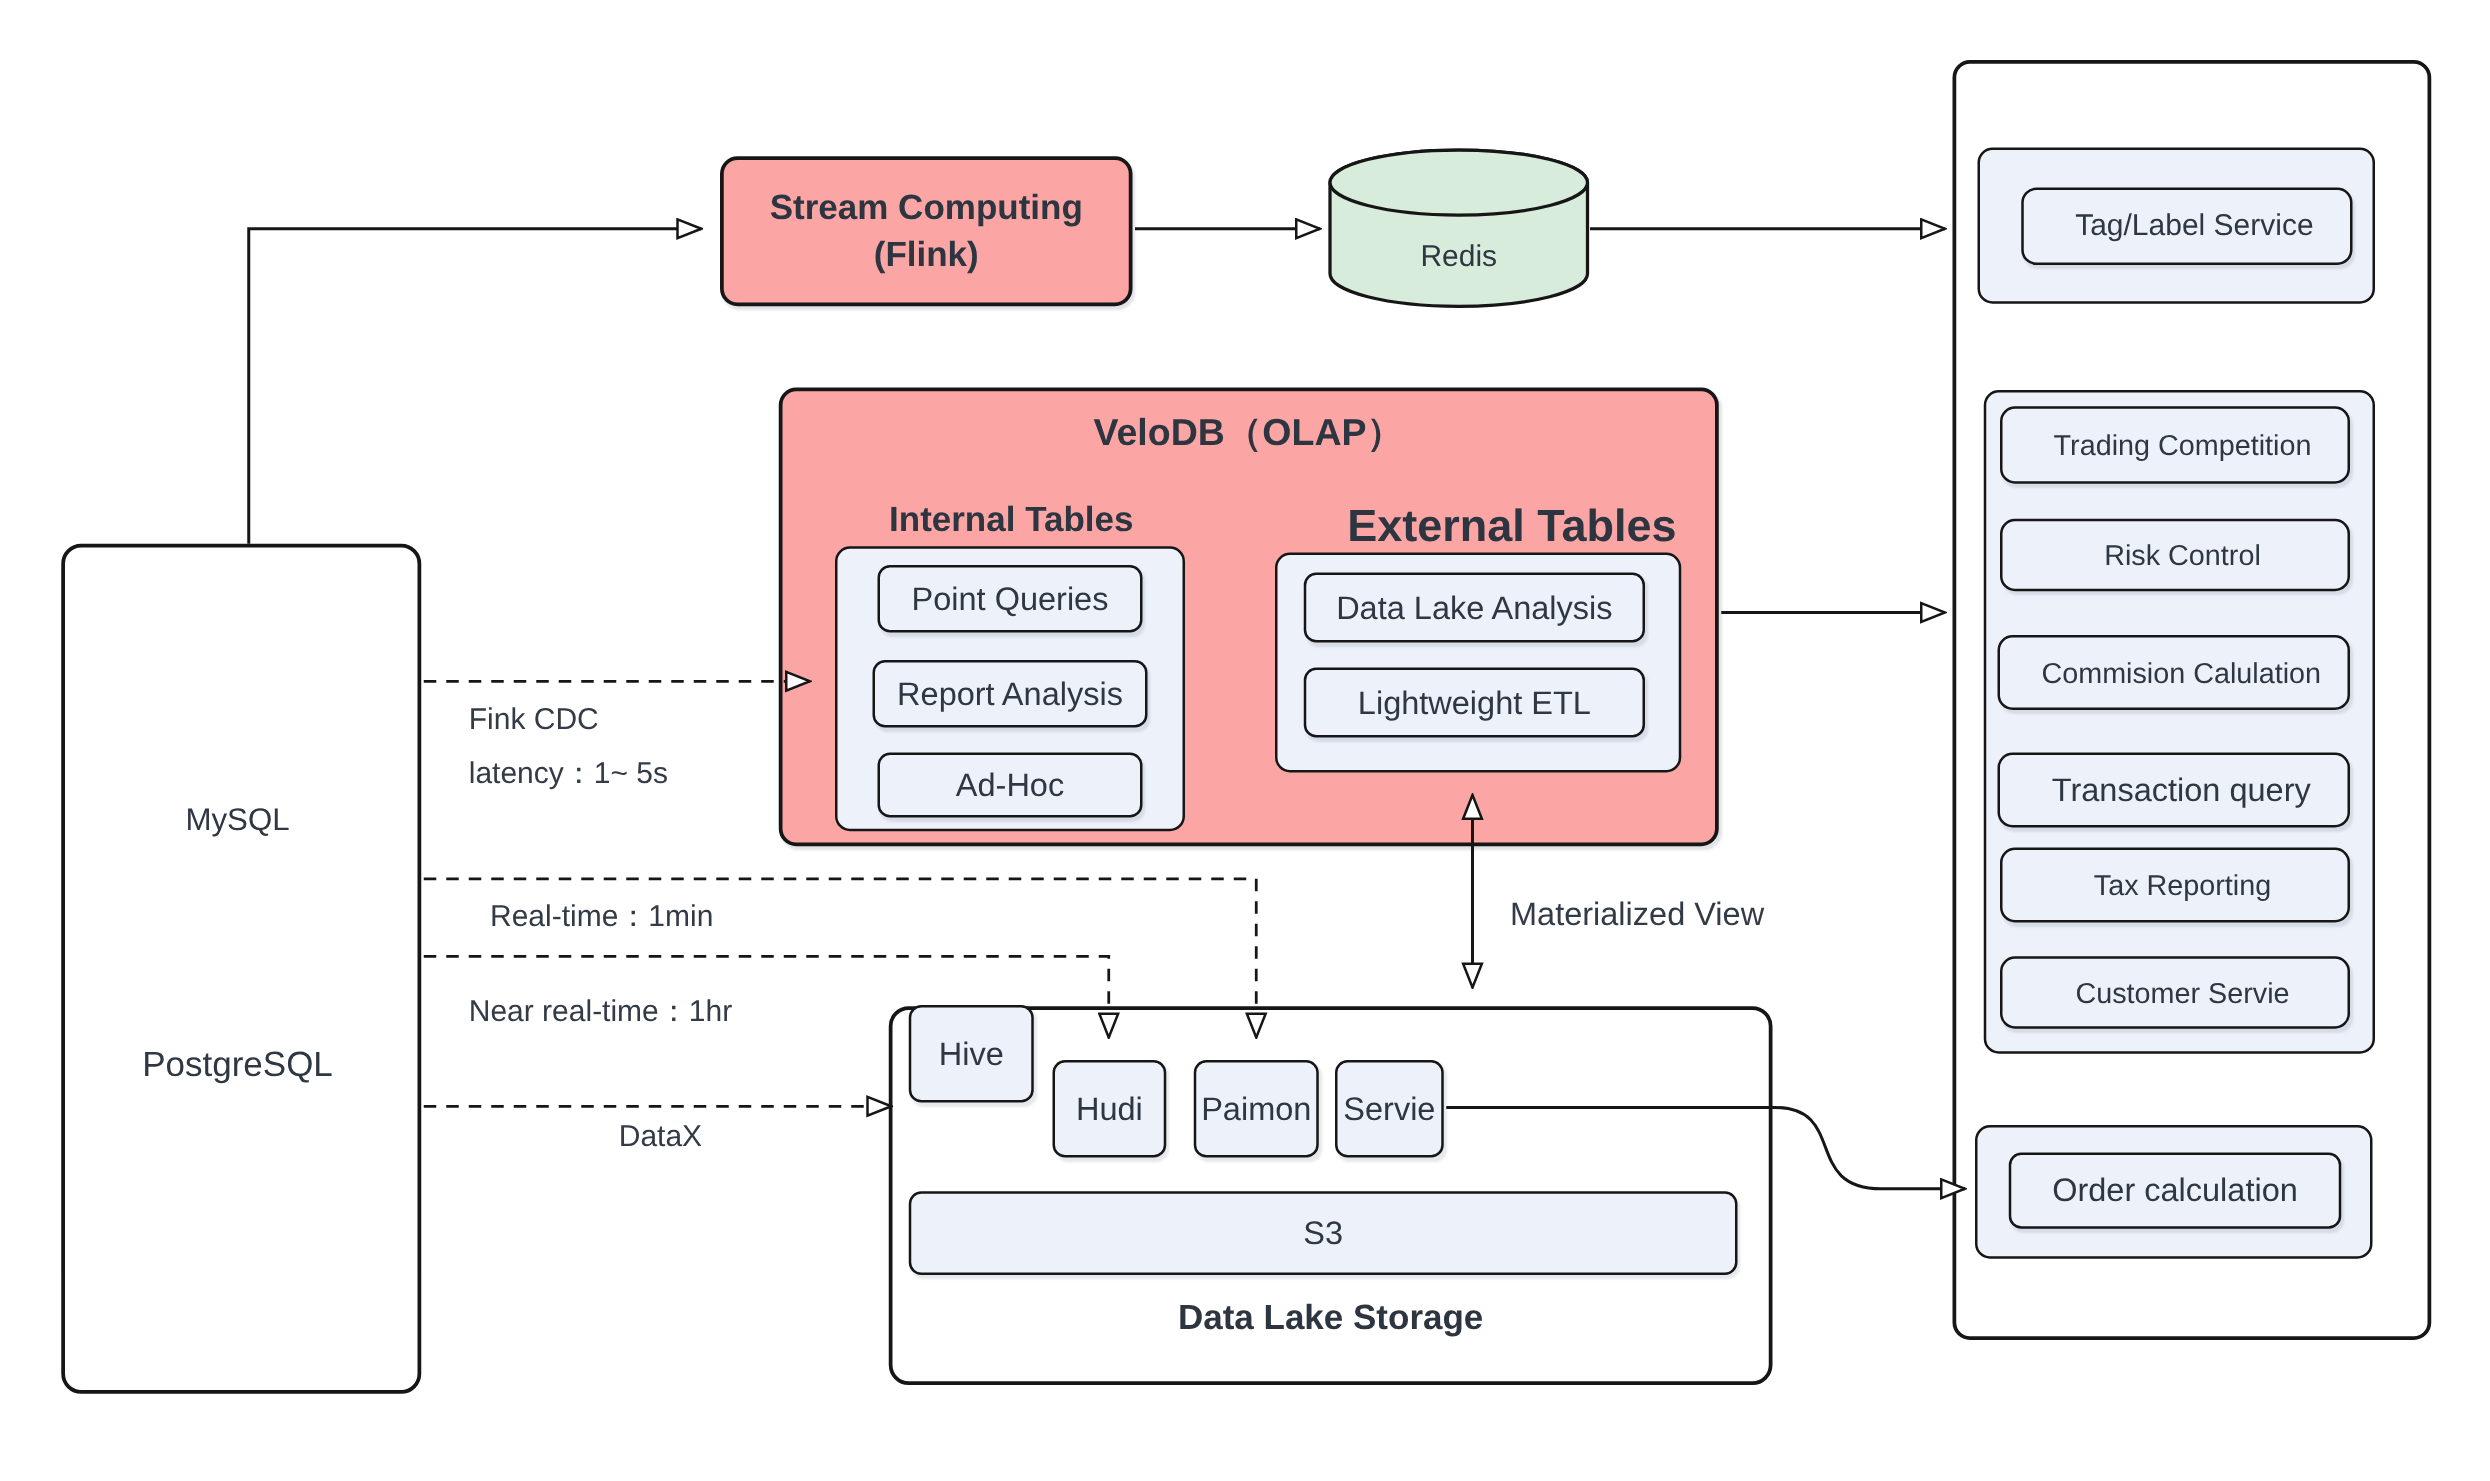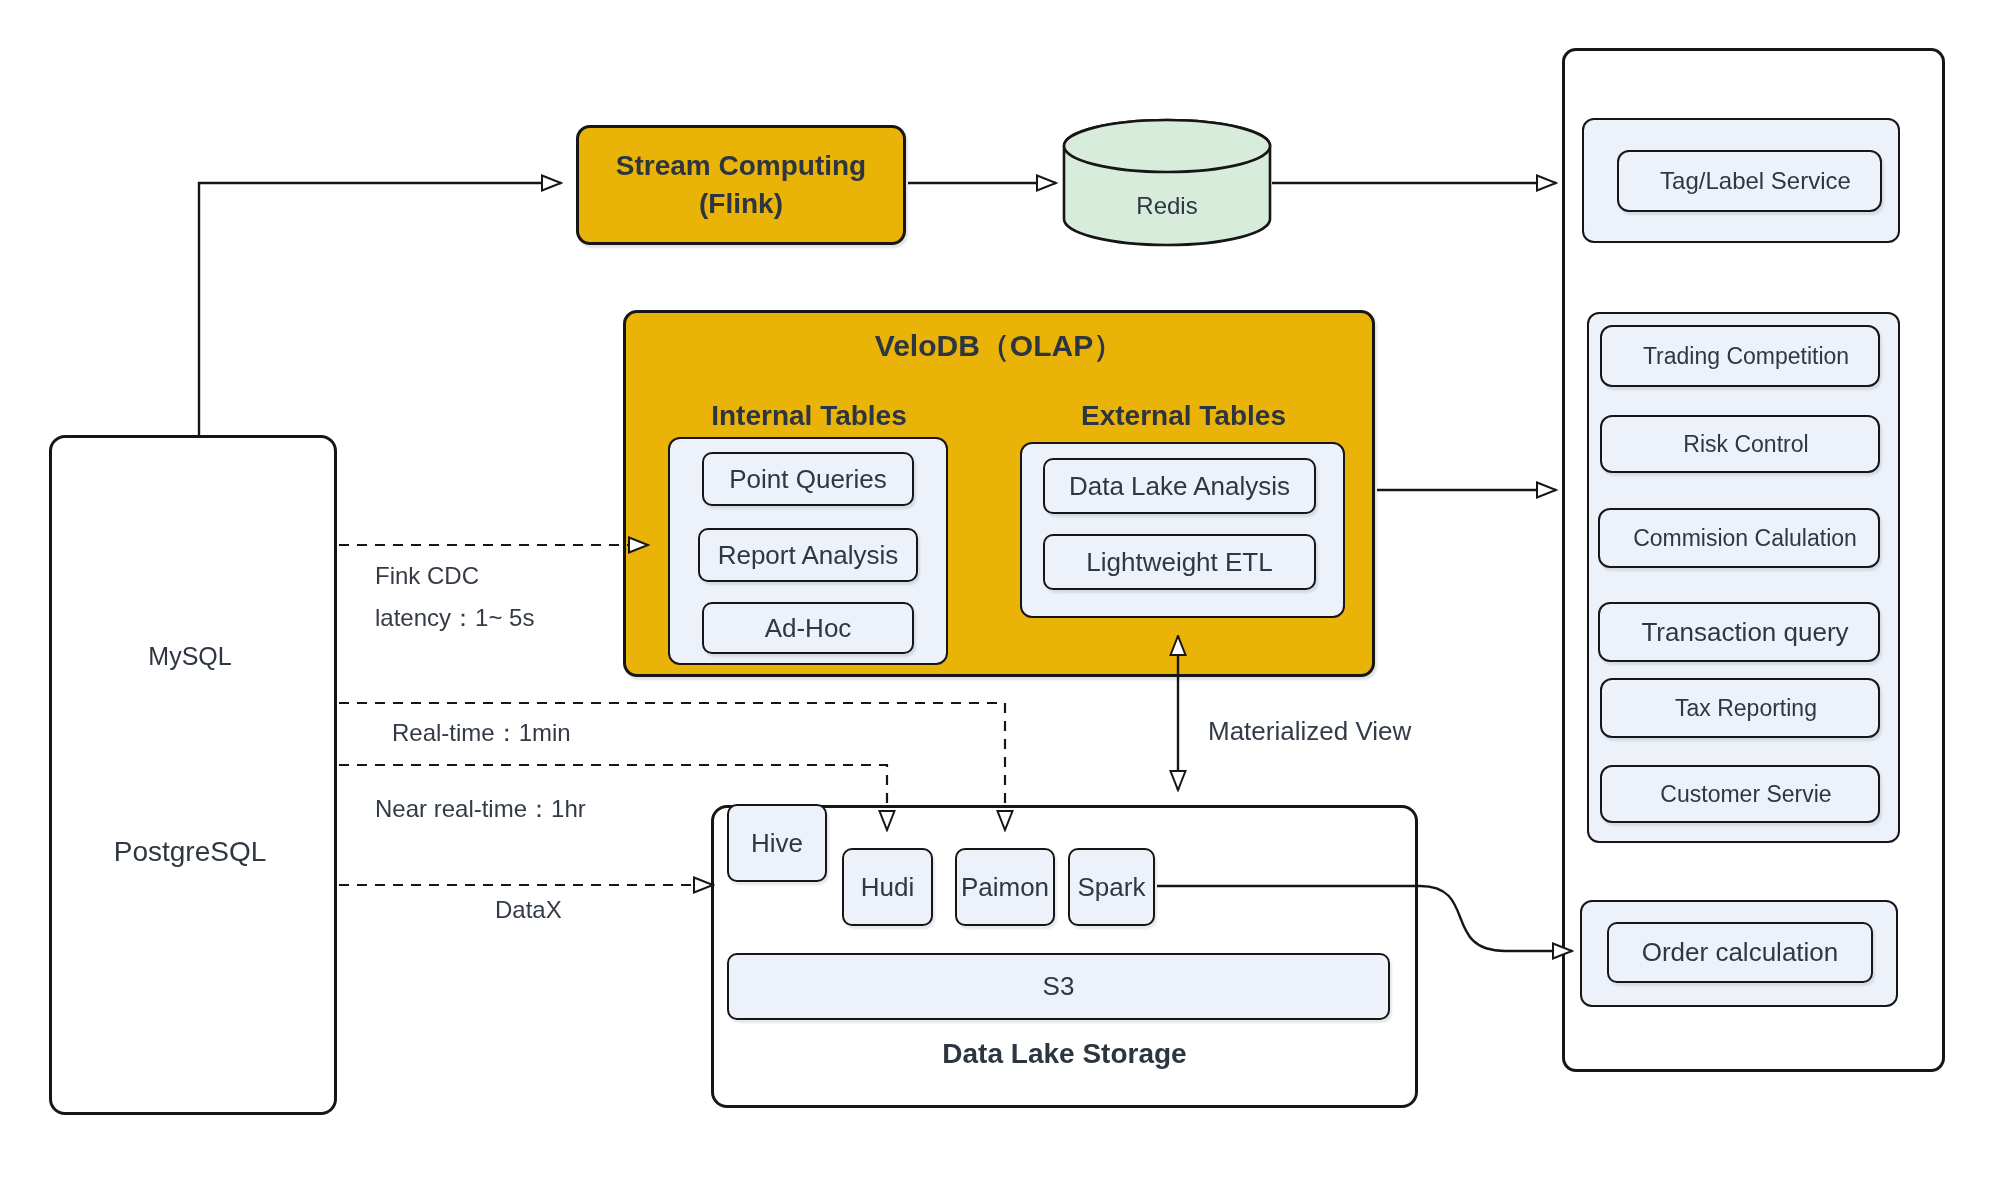--- a/index.html
+++ b/index.html
@@ -11,7 +11,7 @@
   #wires{z-index:3;pointer-events:none;}
   .abs{position:absolute;box-sizing:border-box;}
   .container{background:#ffffff;border:3px solid #161616;border-radius:16px;}
-  .bluebox{background:#eab308;border:3px solid #161616;border-radius:14px;
+  .bluebox{background:#fca5a5;border:3px solid #161616;border-radius:14px;
            box-shadow:2px 3px 2px rgba(90,100,120,0.18);}
   .group{background:#ecf1fa;border:2.5px solid #161616;border-radius:12px;}
   .node{background:#ecf1fa;border:2.5px solid #161616;border-radius:10px;

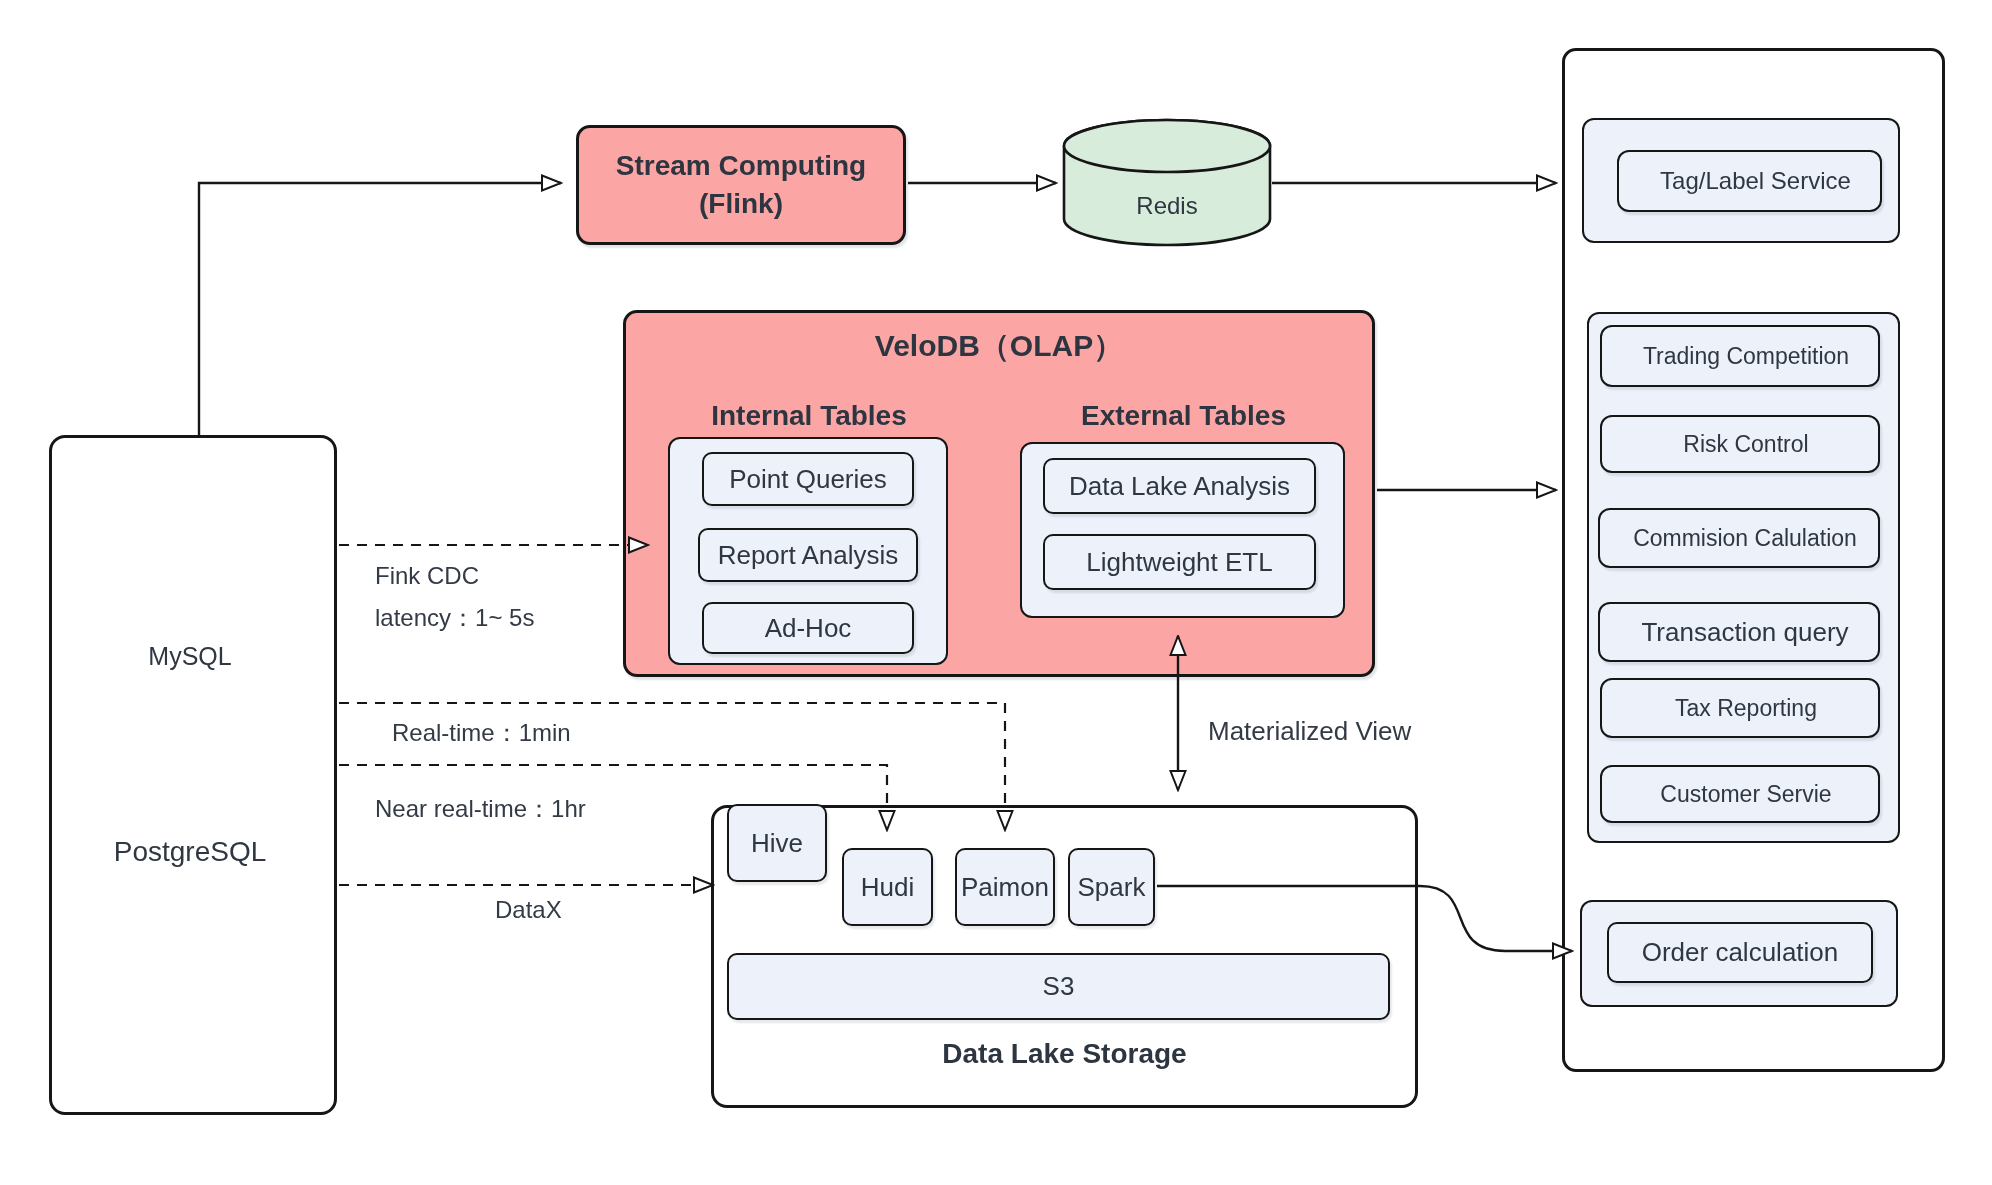--- a/index.html
+++ b/index.html
@@ -72,7 +72,7 @@
     <div class="abs node" style="left:698px;top:528px;width:220px;height:54px;">Report Analysis</div>
     <div class="abs node" style="left:702px;top:602px;width:212px;height:52px;">Ad-Hoc</div>
 
-    <div class="title" style="left:1022px;top:400px;width:323px;font-size:28px;">External Tables</div>
+    <div class="title" style="left:1048px;top:400px;width:323px;font-size:36px;">External Tables</div>
     <div class="abs group" style="left:1020px;top:442px;width:325px;height:176px;"></div>
     <div class="abs node" style="left:1043px;top:458px;width:273px;height:56px;text-align:right;">Data Lake Analysis</div>
     <div class="abs node" style="left:1043px;top:534px;width:273px;height:56px;">Lightweight ETL</div>

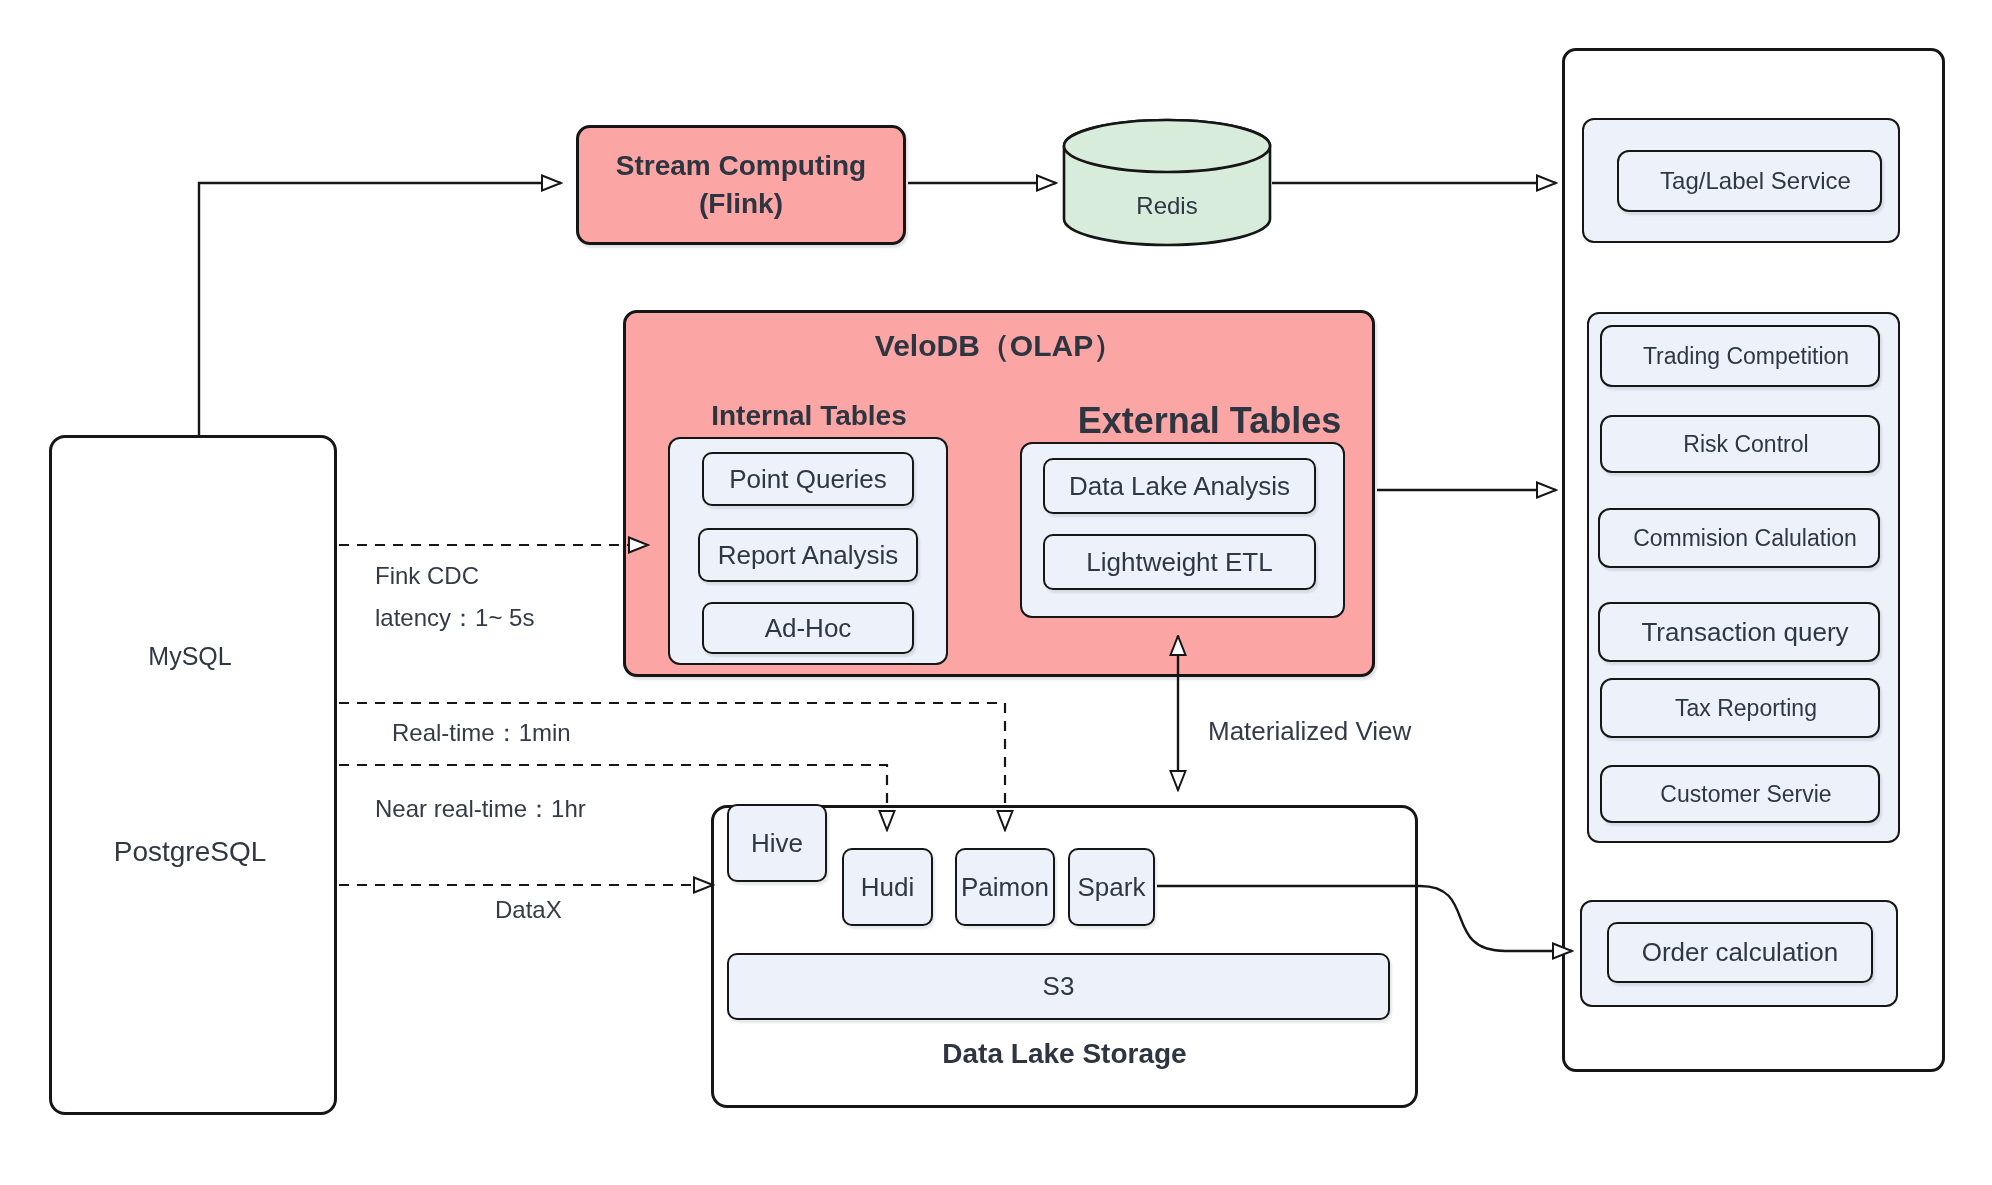--- a/index.html
+++ b/index.html
@@ -81,7 +81,7 @@
     <div class="abs node" style="left:727px;top:804px;width:100px;height:78px;">Hive</div>
     <div class="abs node" style="left:842px;top:848px;width:91px;height:78px;">Hudi</div>
     <div class="abs node" style="left:955px;top:848px;width:100px;height:78px;">Paimon</div>
-    <div class="abs node" style="left:1068px;top:848px;width:87px;height:78px;">Spark</div>
+    <div class="abs node" style="left:1068px;top:848px;width:87px;height:78px;">Servie</div>
     <div class="abs node" style="left:727px;top:953px;width:663px;height:67px;">S3</div>
     <div class="title" style="left:711px;top:1038px;width:707px;font-size:28px;">Data Lake Storage</div>
 

